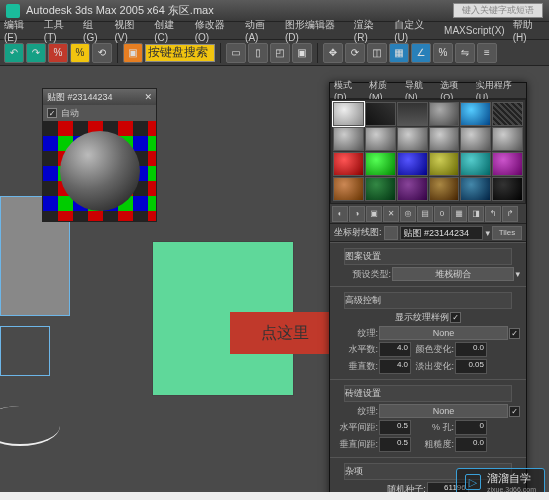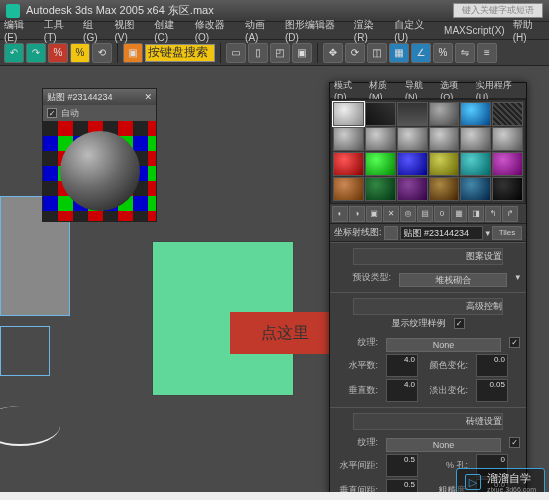--- a/index.html
+++ b/index.html
@@ -64,7 +64,7 @@
 .mat-name-row .tilesbtn { width: 30px; height:14px; background:#555; border:1px solid #666; font-size:8px; text-align:center; line-height:12px;}
 
 .mat-section { padding: 3px 6px; border-top: 1px solid #555; background: #3d3d3d; }
-.mat-section-title { text-align: right; font-size: 9px; color: #ccc; border: 1px solid #555; background: #444; margin: 2px 17px; padding: 1px 0; cursor: pointer;}
+.mat-section-title { text-align: left; font-size: 9px; color: #ccc; border: 1px solid #555; background: #444; margin: 2px 8px; padding: 1px 0; cursor: pointer;}
 .mat-row { display: flex; align-items: center; gap: 8px; font-size: 9px; margin: 2px 0; }
 .mat-row .lbl { min-width: 55px; text-align: right; color:#bbb; }
 .mat-row .lbl-short { min-width: 42px; text-align: right; color:#bbb; }

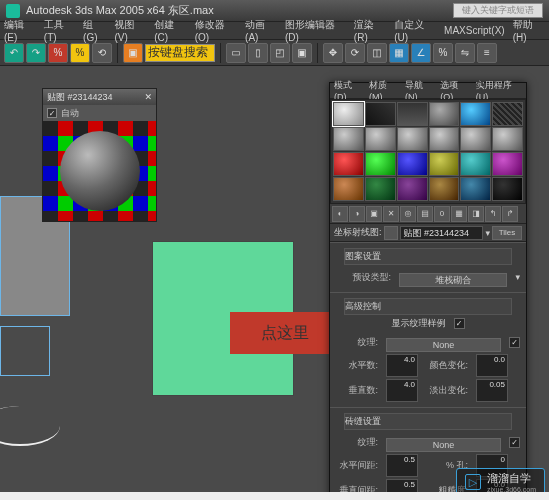--- a/index.html
+++ b/index.html
@@ -65,7 +65,7 @@
 
 .mat-section { padding: 3px 6px; border-top: 1px solid #555; background: #3d3d3d; }
 .mat-section-title { text-align: left; font-size: 9px; color: #ccc; border: 1px solid #555; background: #444; margin: 2px 8px; padding: 1px 0; cursor: pointer;}
-.mat-row { display: flex; align-items: center; gap: 8px; font-size: 9px; margin: 2px 0; }
+.mat-row { display: flex; align-items: center; gap: 1px; font-size: 9px; margin: 2px 0; }
 .mat-row .lbl { min-width: 55px; text-align: right; color:#bbb; }
 .mat-row .lbl-short { min-width: 42px; text-align: right; color:#bbb; }
 .mat-chk { width: 11px; height: 11px; background: #222; border: 1px solid #666; display:inline-flex; align-items:center; justify-content:center; font-size:8px; color:#ddd;}

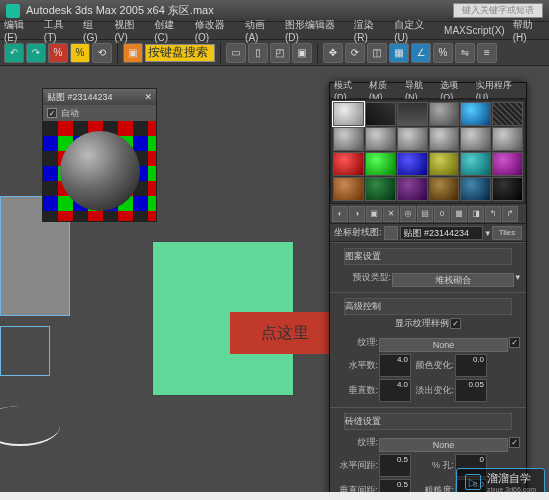--- a/index.html
+++ b/index.html
@@ -69,7 +69,7 @@
 .mat-row .lbl { min-width: 55px; text-align: right; color:#bbb; }
 .mat-row .lbl-short { min-width: 42px; text-align: right; color:#bbb; }
 .mat-chk { width: 11px; height: 11px; background: #222; border: 1px solid #666; display:inline-flex; align-items:center; justify-content:center; font-size:8px; color:#ddd;}
-.mat-btn-wide { flex:1; height: 14px; background: #555; border: 1px solid #666; font-size: 9px; text-align: center; line-height: 12px; margin-top: 6px; }
+.mat-btn-wide { flex:1; height: 14px; background: #555; border: 1px solid #666; font-size: 9px; text-align: center; line-height: 12px; }
 .spin { width: 32px; height: 23px; background: #222; border: 1px solid #555; color: #ddd; font-size: 8px; padding: 0 2px; display:inline-block; text-align:right;}
 
 

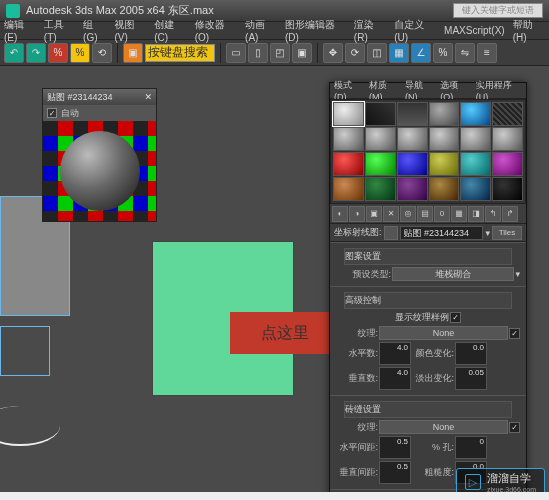--- a/index.html
+++ b/index.html
@@ -70,7 +70,7 @@
 .mat-row .lbl-short { min-width: 42px; text-align: right; color:#bbb; }
 .mat-chk { width: 11px; height: 11px; background: #222; border: 1px solid #666; display:inline-flex; align-items:center; justify-content:center; font-size:8px; color:#ddd;}
 .mat-btn-wide { flex:1; height: 14px; background: #555; border: 1px solid #666; font-size: 9px; text-align: center; line-height: 12px; }
-.spin { width: 32px; height: 23px; background: #222; border: 1px solid #555; color: #ddd; font-size: 8px; padding: 0 2px; display:inline-block; text-align:right;}
+.spin { width: 32px; height: 15px; background: #222; border: 1px solid #555; color: #ddd; font-size: 8px; padding: 0 2px; display:inline-block; text-align:right;}
 
 
 .watermark { position: absolute; right: 4px; bottom: 4px; height: 28px; padding: 0 8px; background: rgba(0,0,0,0.4); border: 1px solid #3aa0d8; border-radius: 3px; display: flex; align-items: center; gap: 6px; color: #ddd; font-size: 11px; }

